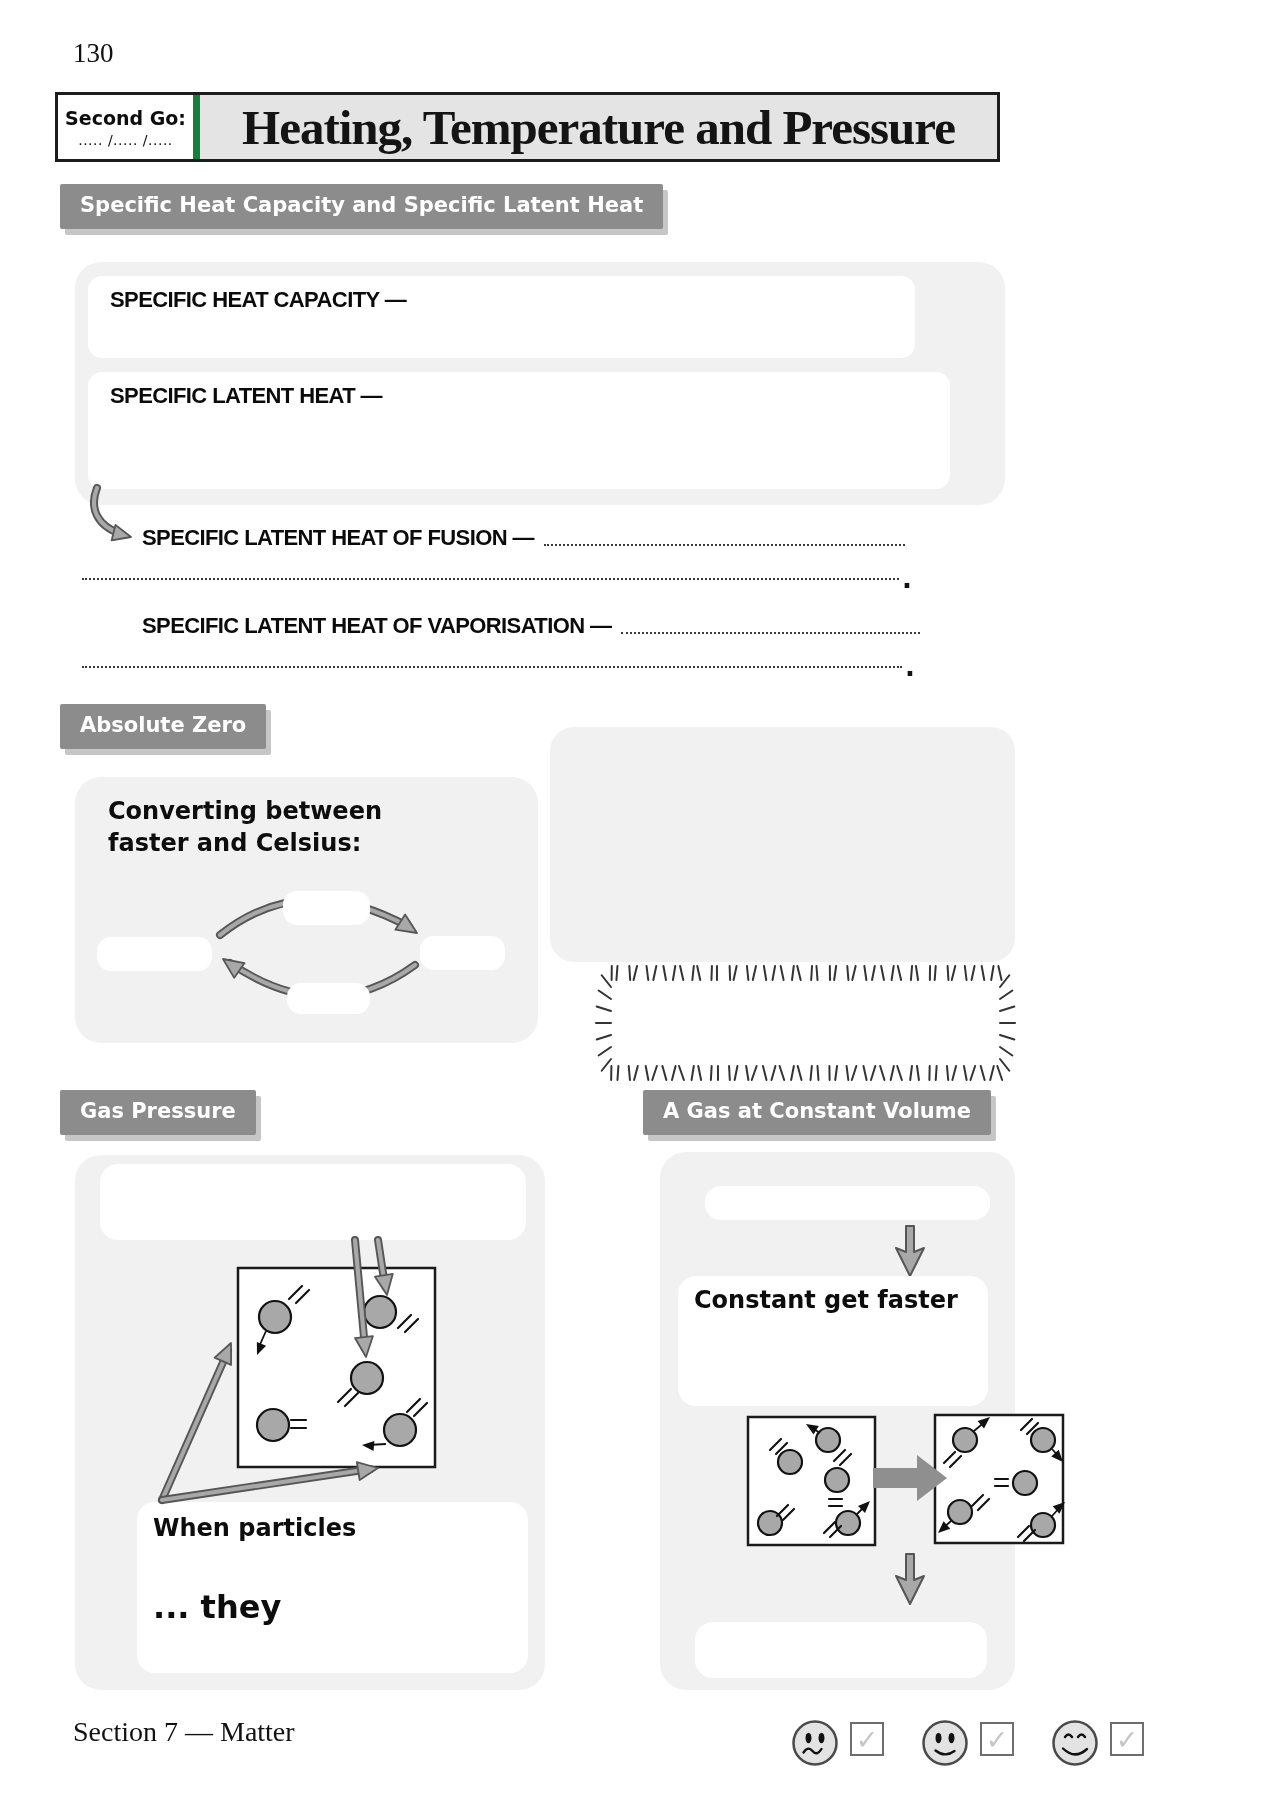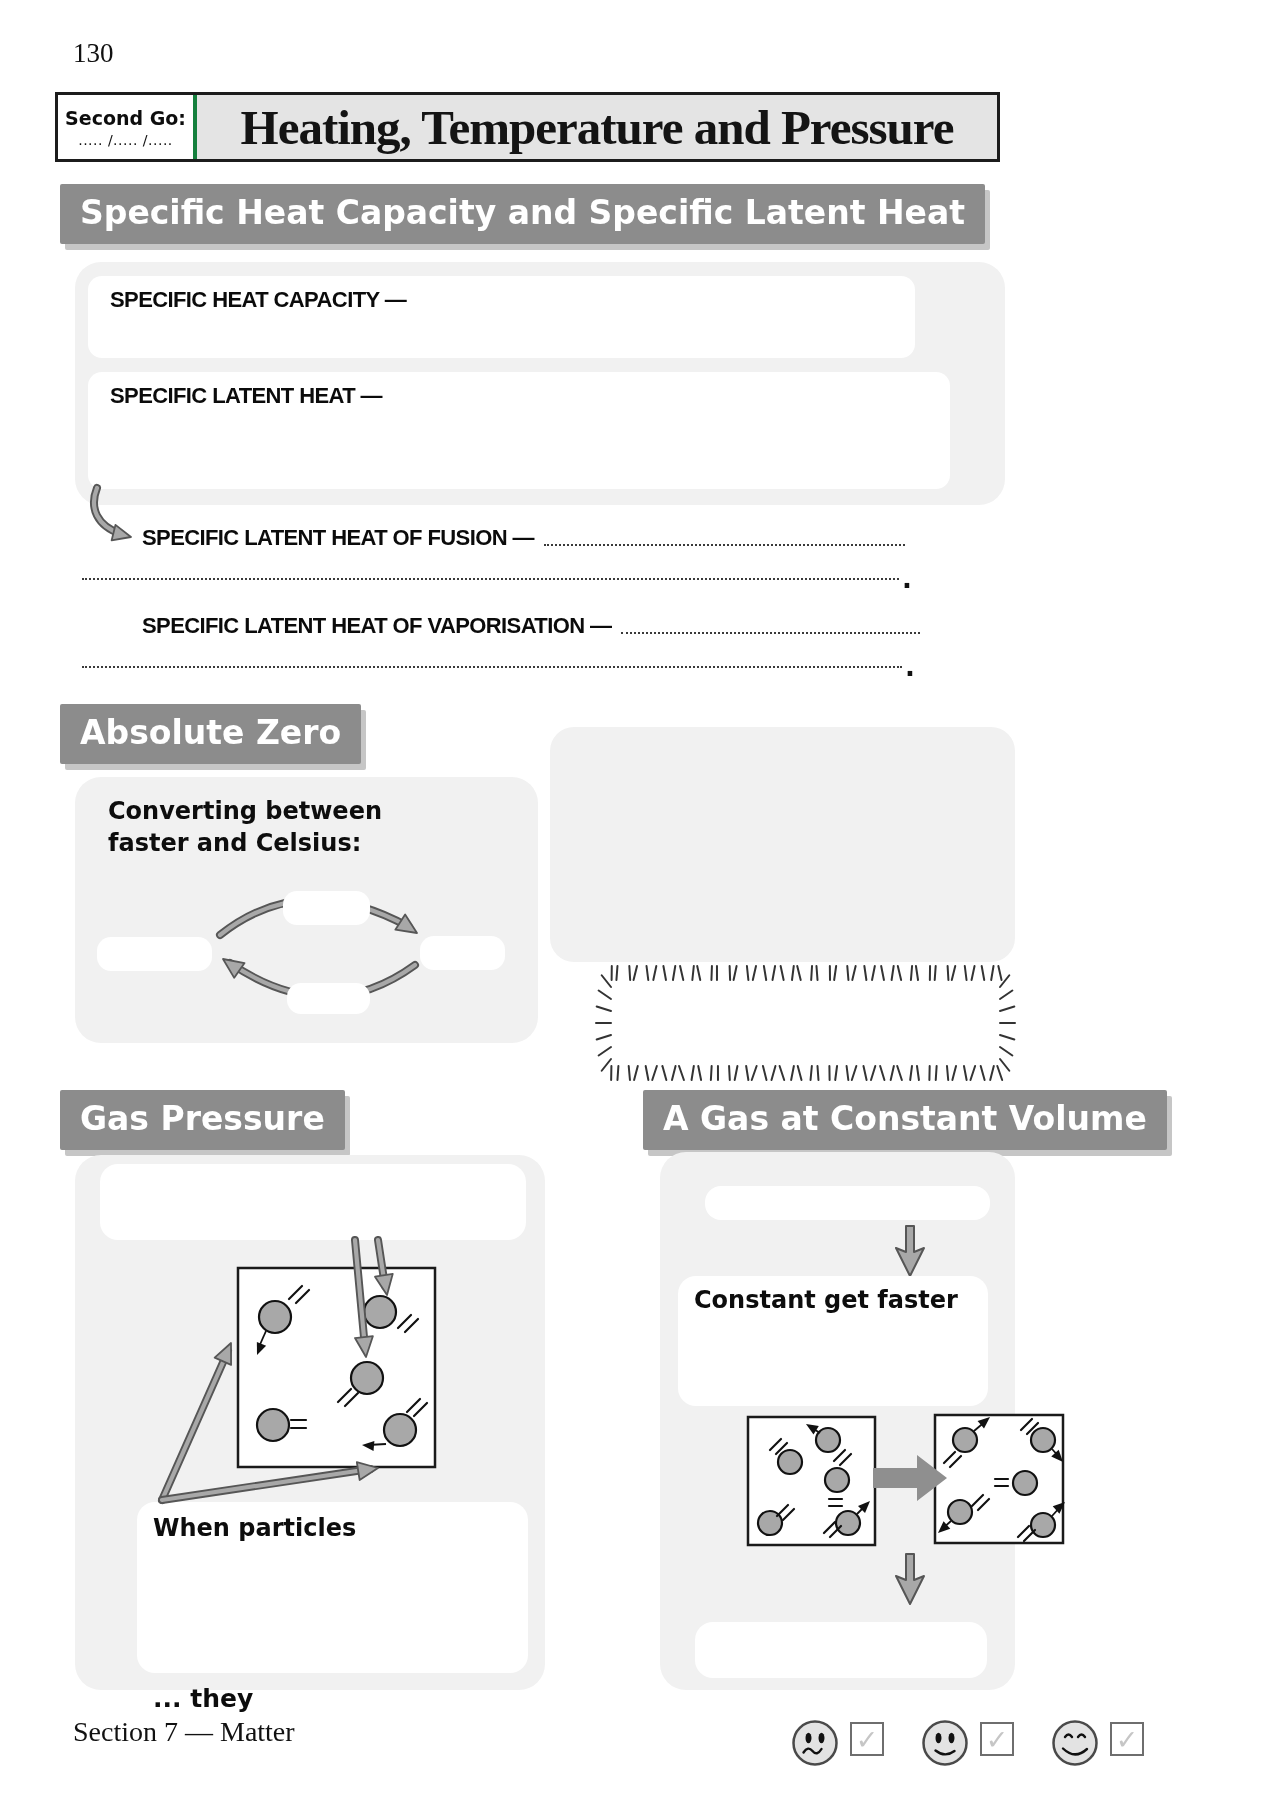--- a/index.html
+++ b/index.html
@@ -16,7 +16,7 @@
 
   
   .hdr{left:55px;top:92px;width:945px;height:70px;border:3px solid #1c1c1c;display:flex;background:#fff;box-sizing:border-box;}
-  .hdr-go{width:135px;border-right:4px solid #15803d;display:flex;flex-direction:column;align-items:center;justify-content:center;background:#fff;}
+  .hdr-go{width:135px;border-right:7px solid #15803d;display:flex;flex-direction:column;align-items:center;justify-content:center;background:#fff;}
   .hdr-go .l1{font-size:19px;font-weight:700;}
   .hdr-go .l2{font-size:14px;letter-spacing:0.5px;margin-top:3px;}
   .hdr-title{flex:1;background:var(--header-gray,#e4e4e4);display:flex;align-items:center;justify-content:center;

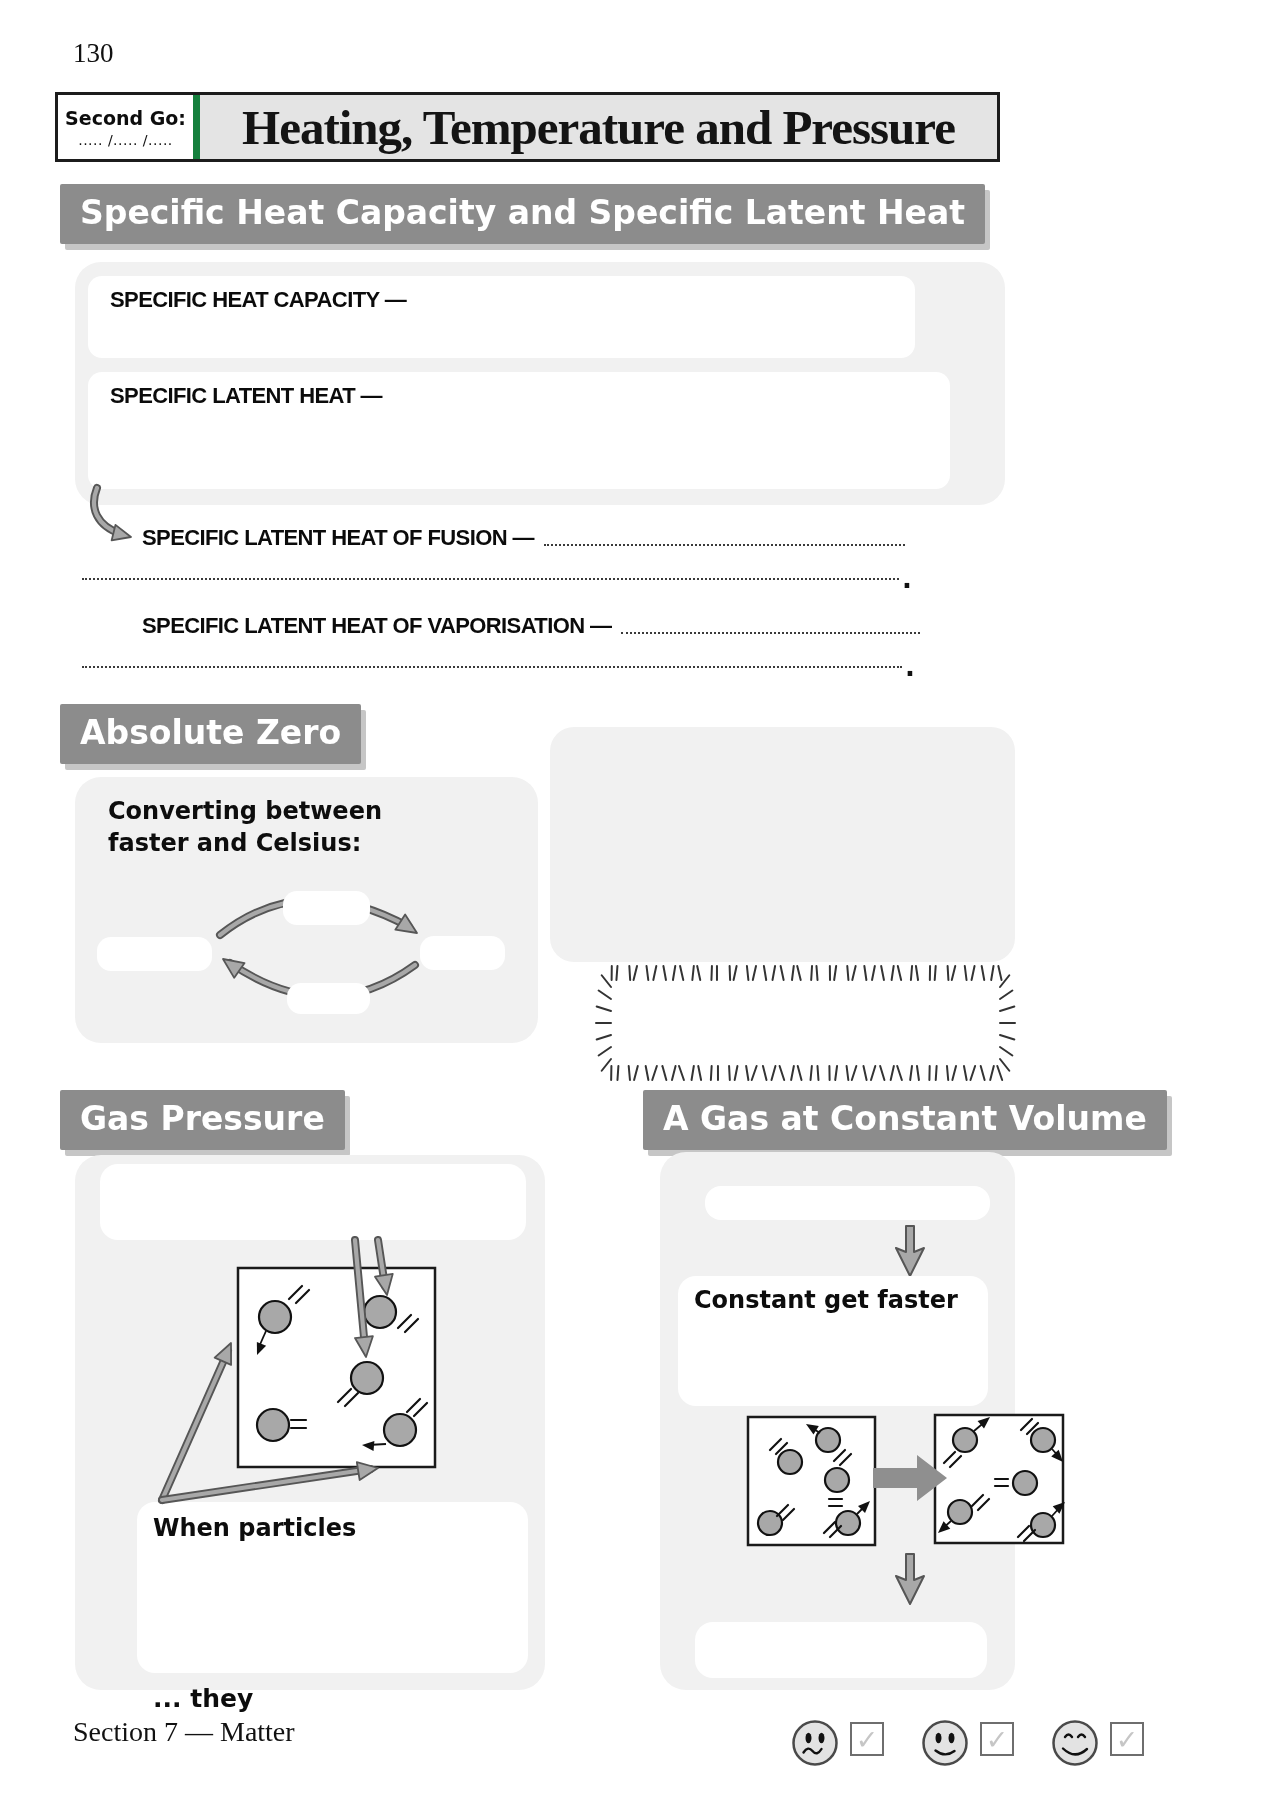--- a/index.html
+++ b/index.html
@@ -23,7 +23,7 @@
              font-family:"Liberation Serif",serif;font-weight:700;font-size:49px;letter-spacing:-1px;color:#141414;}
 
   
-  .badge{position:absolute;background:var(--badge-gray,#8c8c8c);color:#fff;font-weight:700;font-size:33px;
+  .badge{position:absolute;background:var(--badge-gray,#8c8c8c);color:#fff;font-weight:700;font-size:21px;
          padding:9px 20px 12px 20px;box-shadow:5px 6px 0 #c6c6c6;border-radius:2px;white-space:nowrap;}
 
   

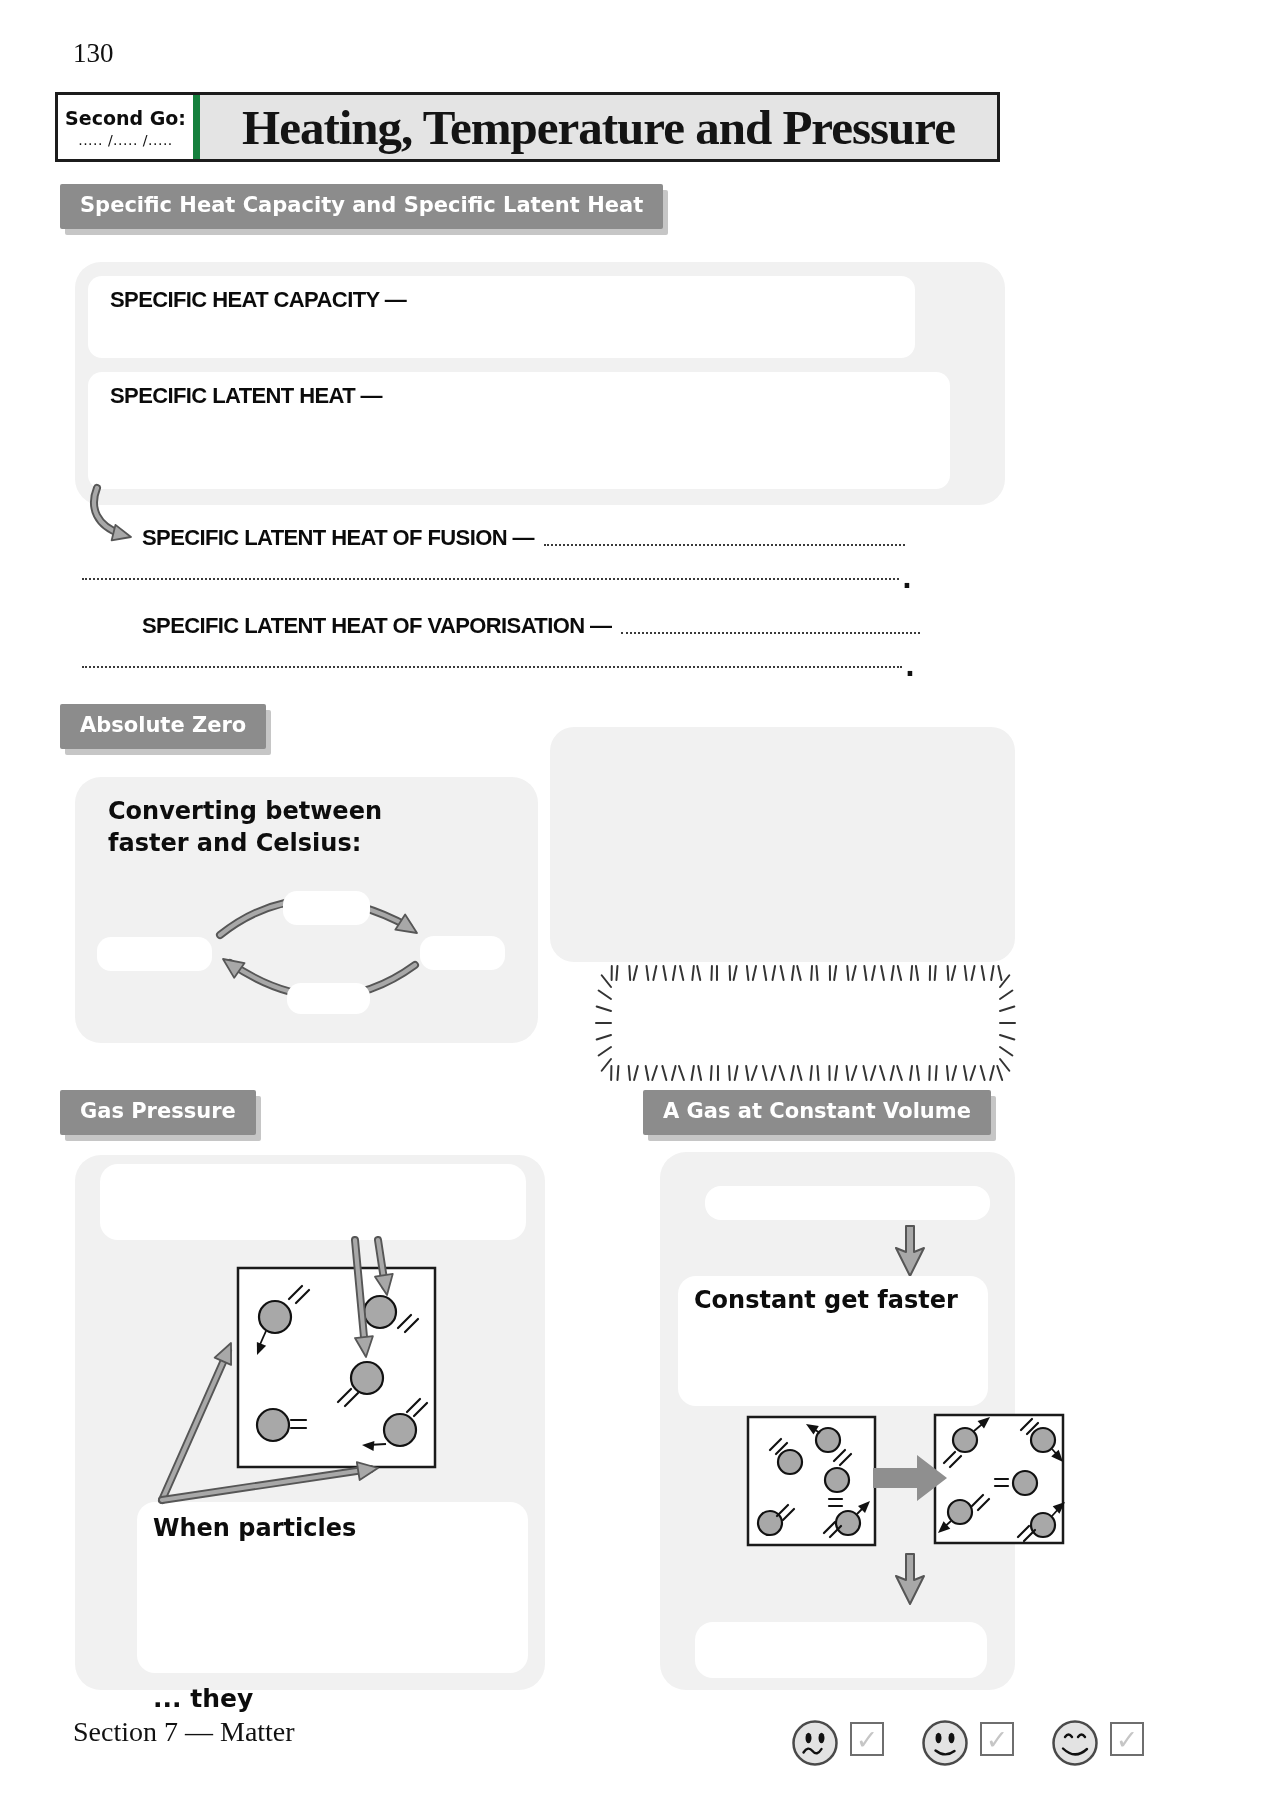--- a/index.html
+++ b/index.html
@@ -39,7 +39,7 @@
 
   .convert-txt{left:108px;top:795px;font-size:24px;line-height:1.35;}
   .gp-txt1{left:153px;top:1514px;font-size:24px;}
-  .gp-txt2{left:153px;top:1684px;font-size:25px;}
+  .gp-txt2{left:153px;top:1588px;font-size:32px;}
   .pf-txt{left:694px;top:1286px;font-size:24px;}
 
   

